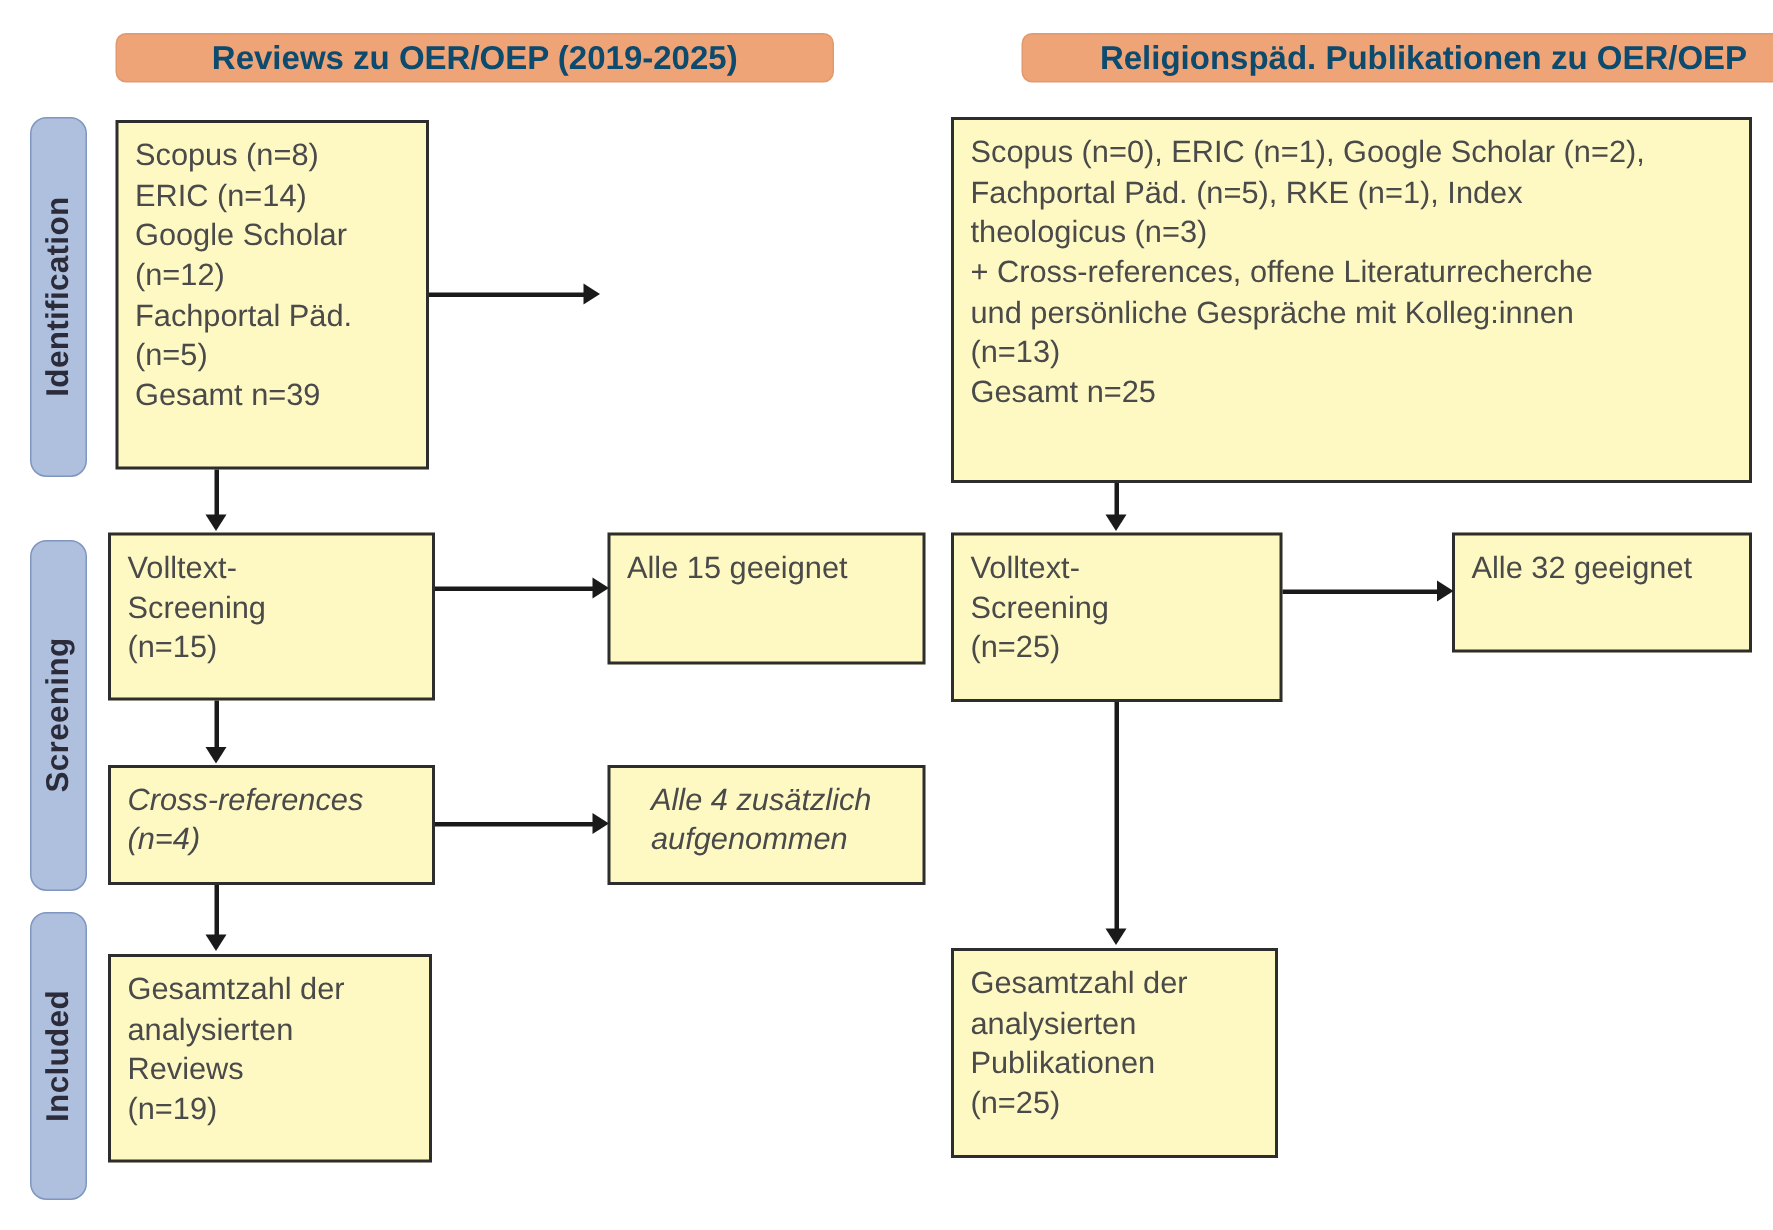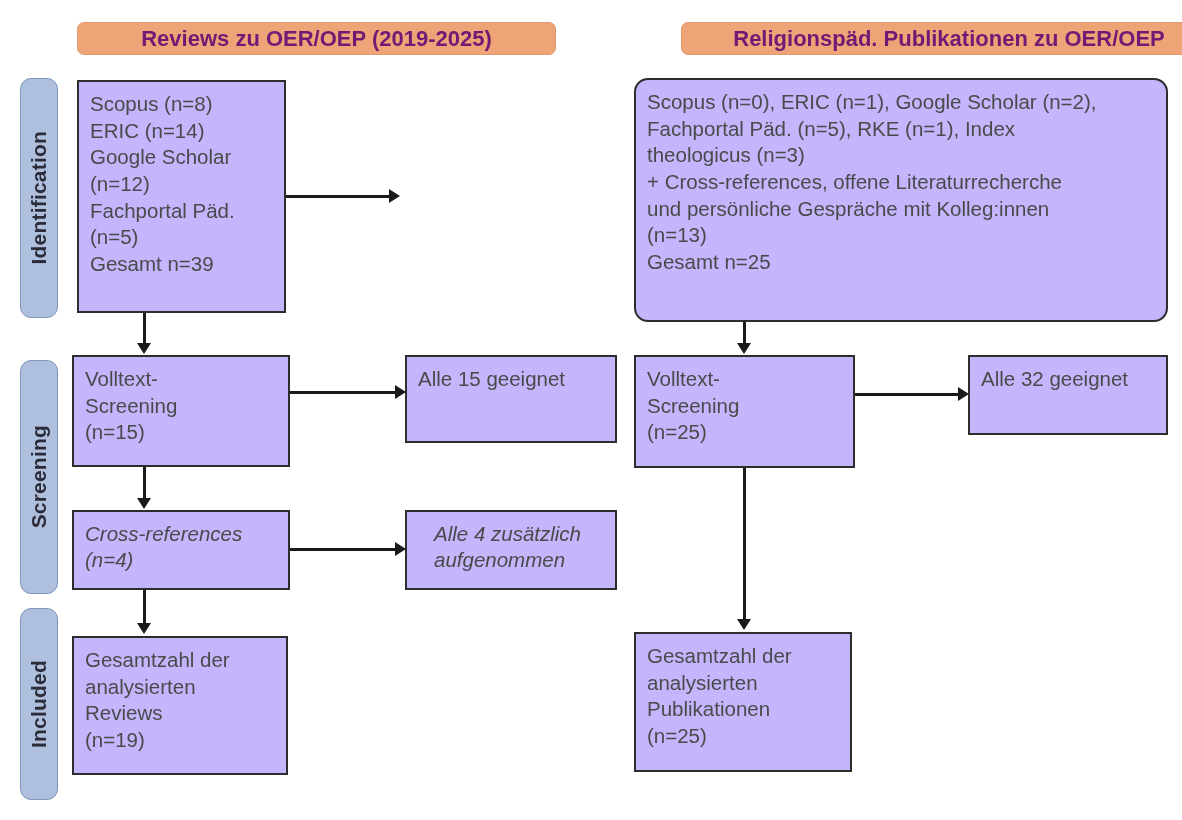--- a/index.html
+++ b/index.html
@@ -49,7 +49,7 @@
     display: flex;
     align-items: center;
     justify-content: center;
-    color: #701a75;
+    color: #0c4a6e;
     font-size: 22px;
     font-weight: bold;
     white-space: nowrap;

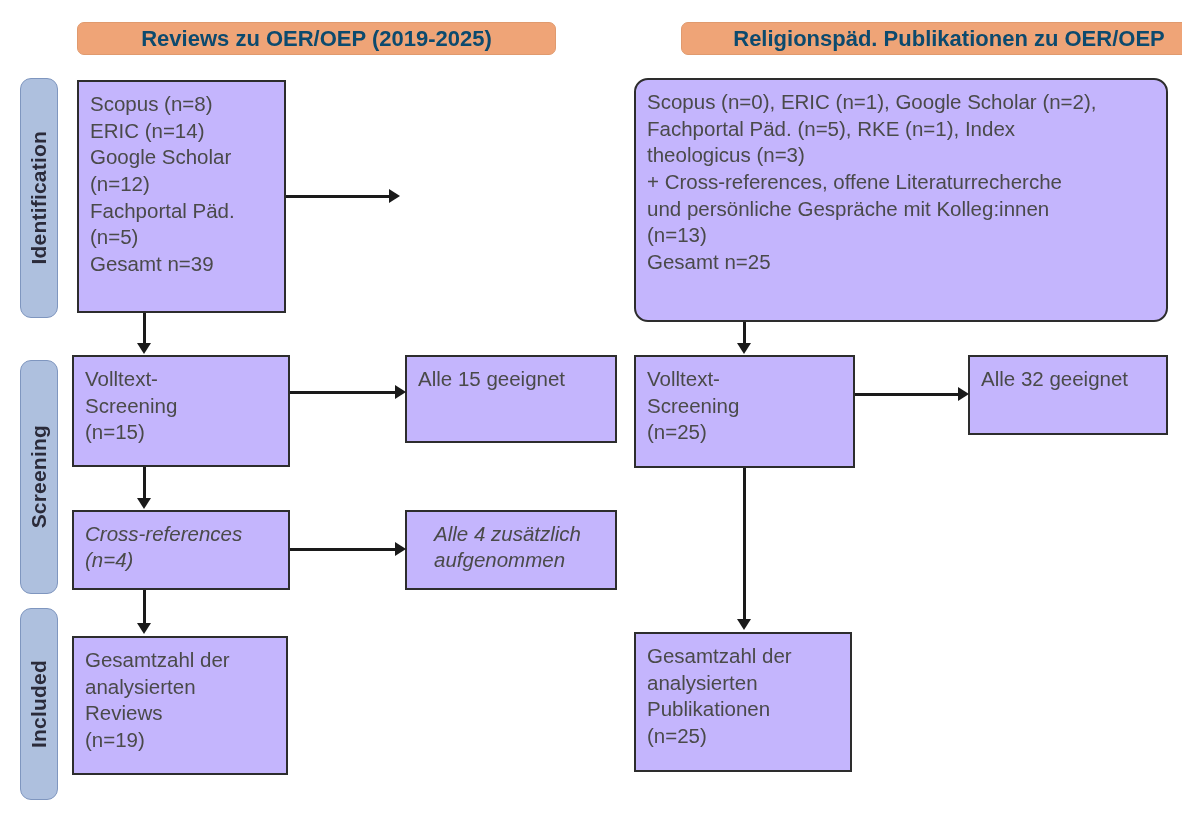--- a/index.html
+++ b/index.html
@@ -58,7 +58,7 @@
   
   .box {
     position: absolute;
-    background: #c4b5fd;
+    background: #fef9c3;
     border: 2.5px solid #2d2d2d;
     box-sizing: border-box;
     padding: 9px 10px 6px 11px;

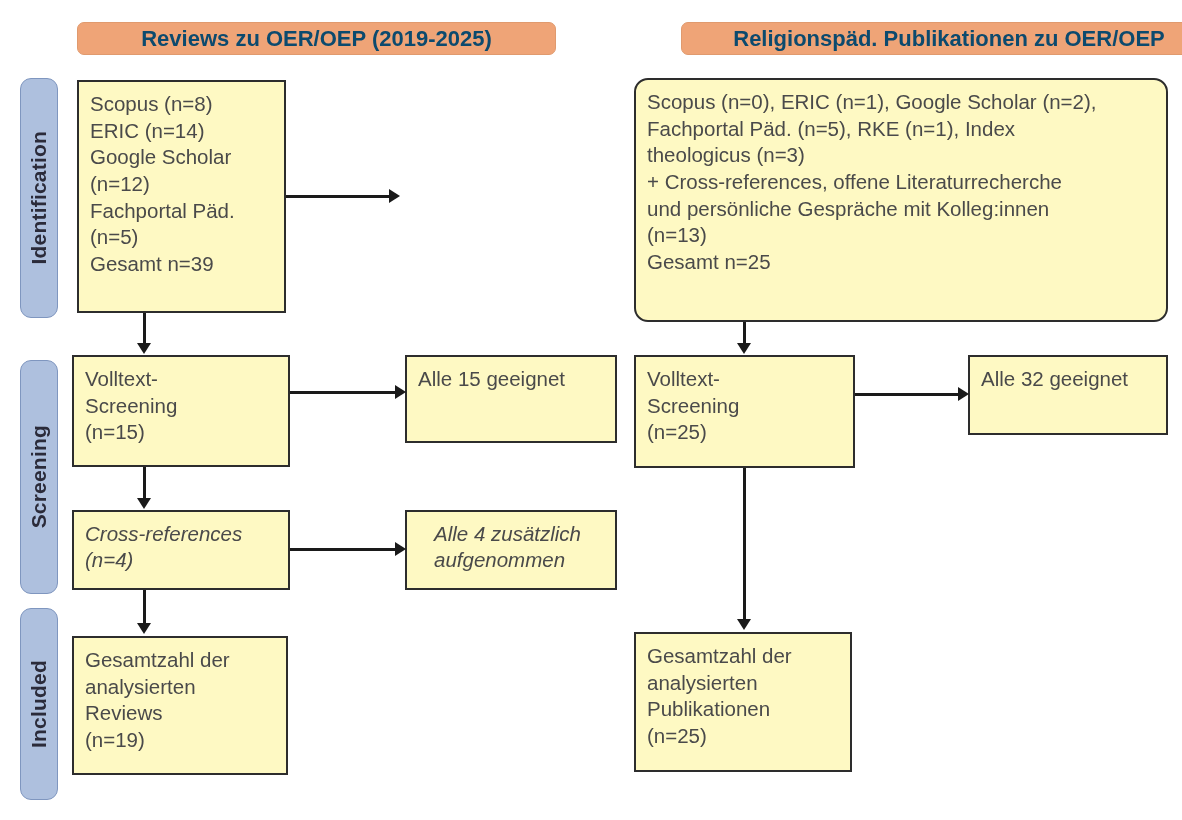--- a/index.html
+++ b/index.html
@@ -160,7 +160,7 @@
 Reviews
 (n=19)</div>
 
-  <div class="box" style="left:634px; top:78px; width:534px; height:244px;border-radius:14px;">Scopus (n=0), ERIC (n=1), Google Scholar (n=2),
+  <div class="box" style="left:634px; top:78px; width:534px; height:244px;">Scopus (n=0), ERIC (n=1), Google Scholar (n=2),
 Fachportal Päd. (n=5), RKE (n=1), Index
 theologicus (n=3)
 + Cross-references, offene Literaturrecherche

